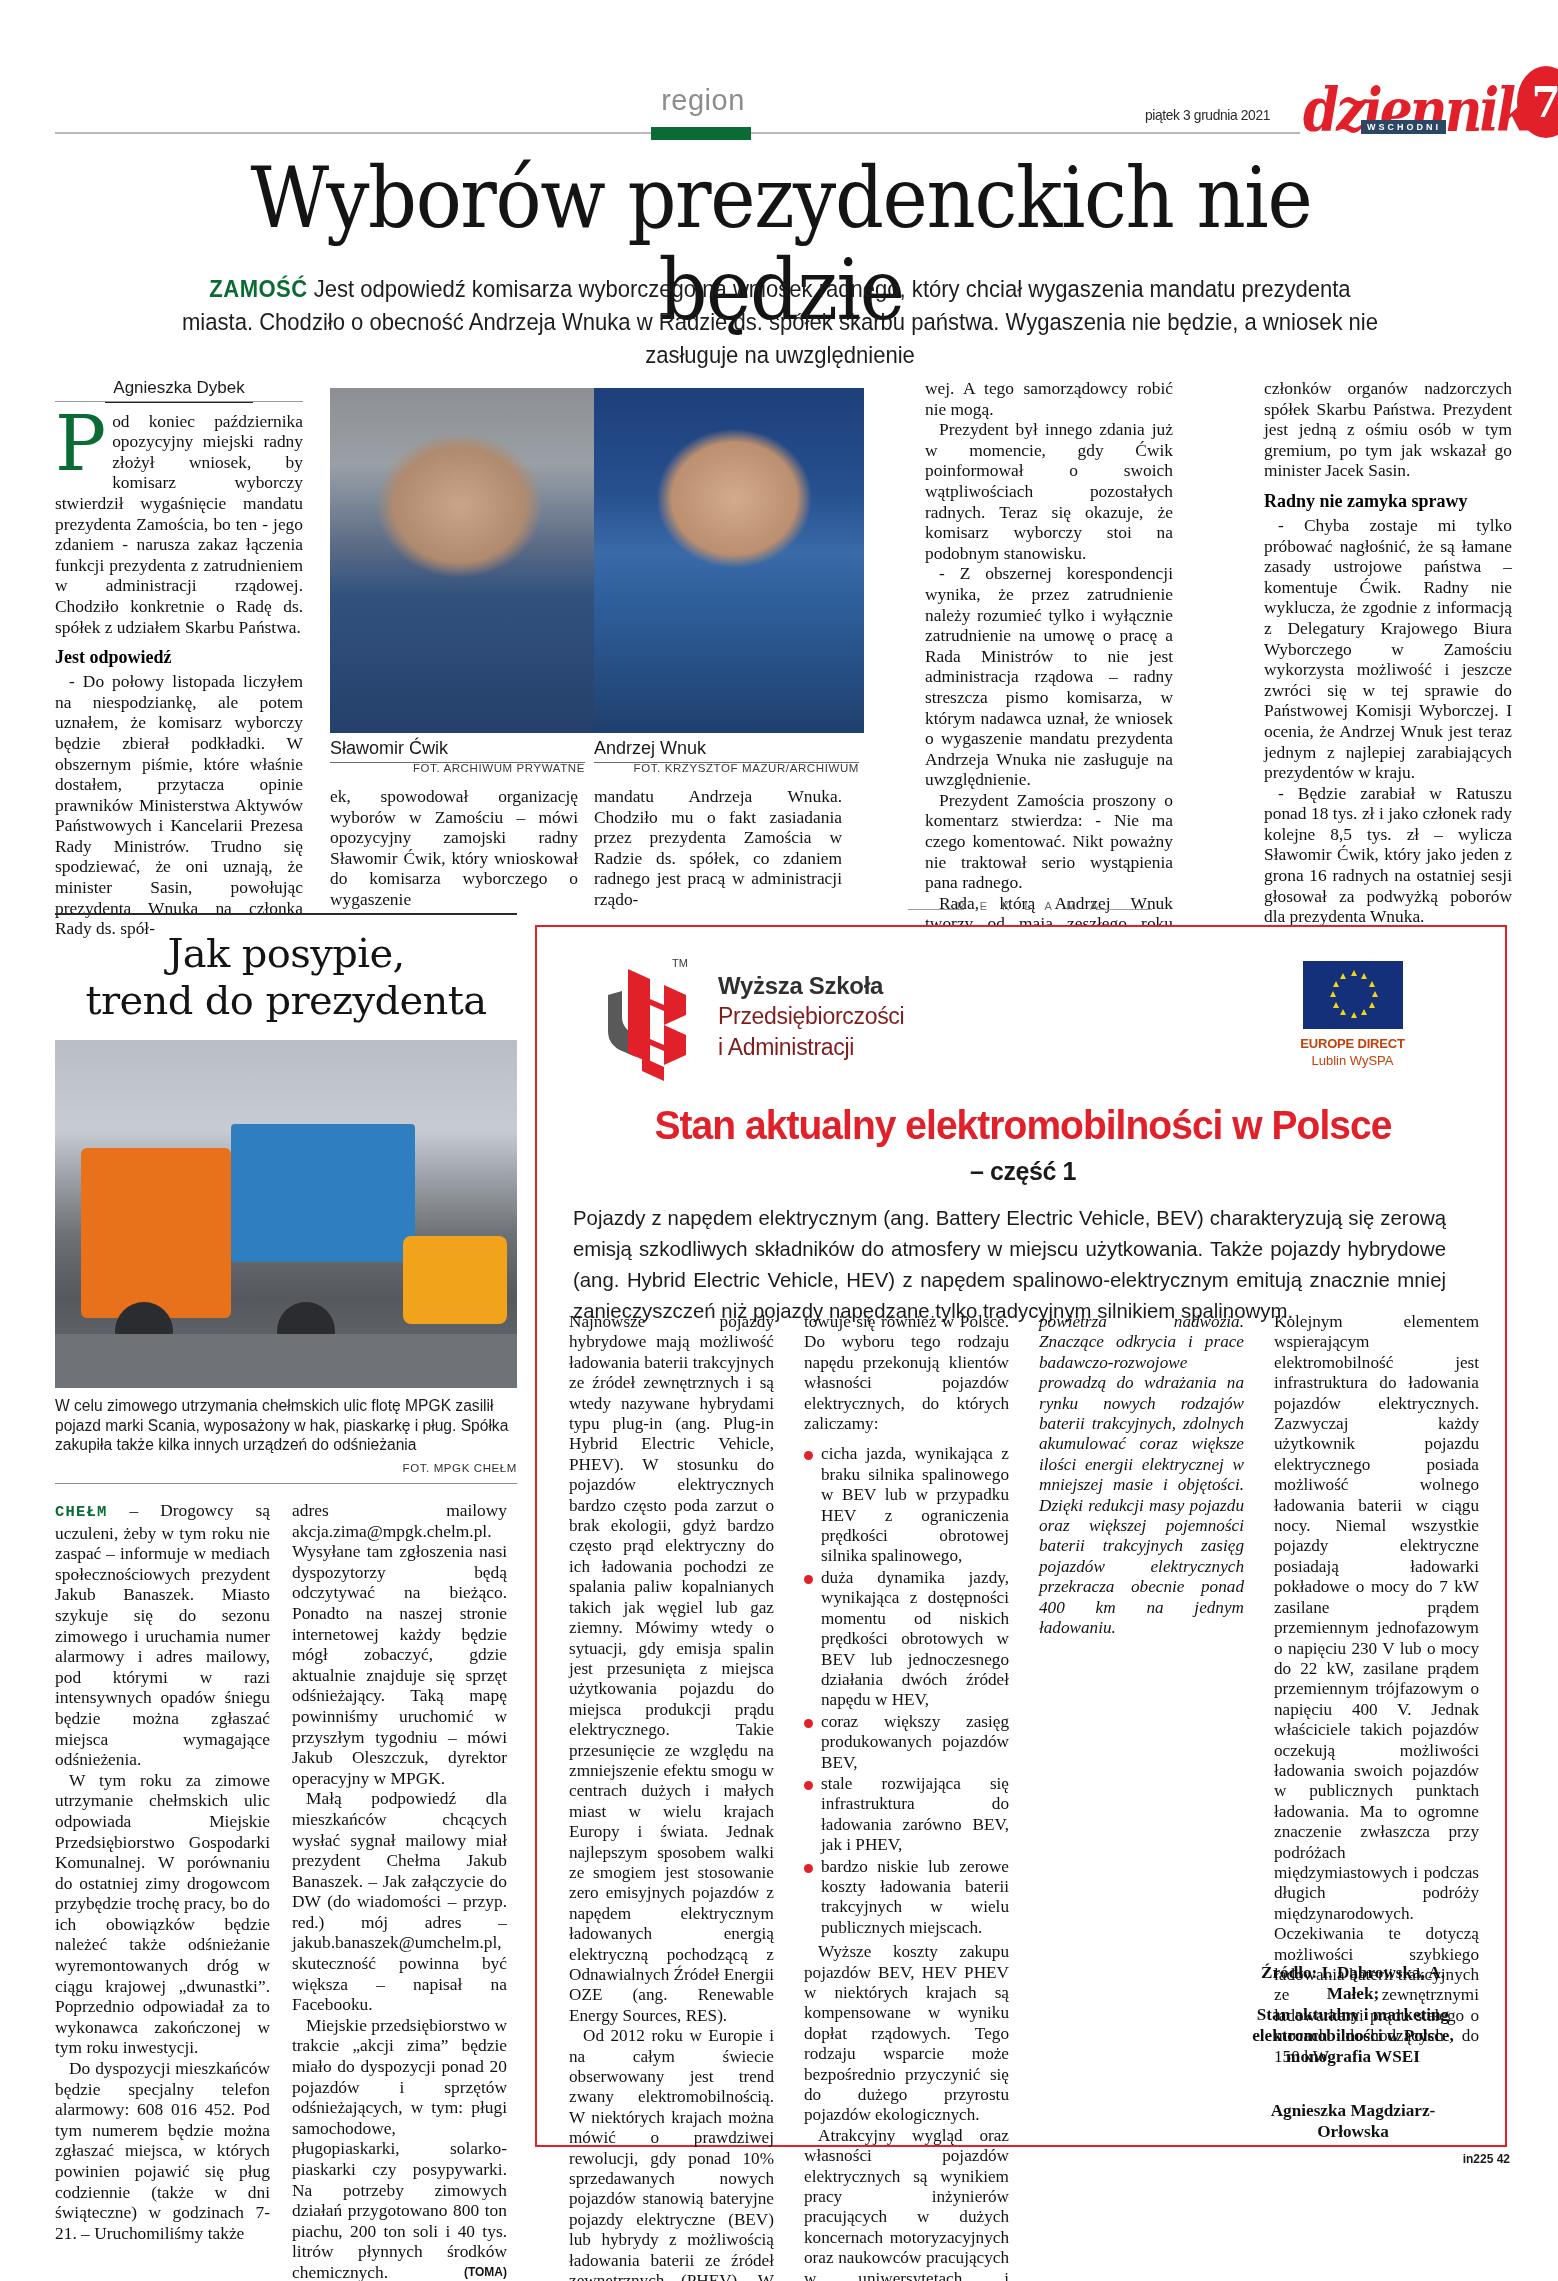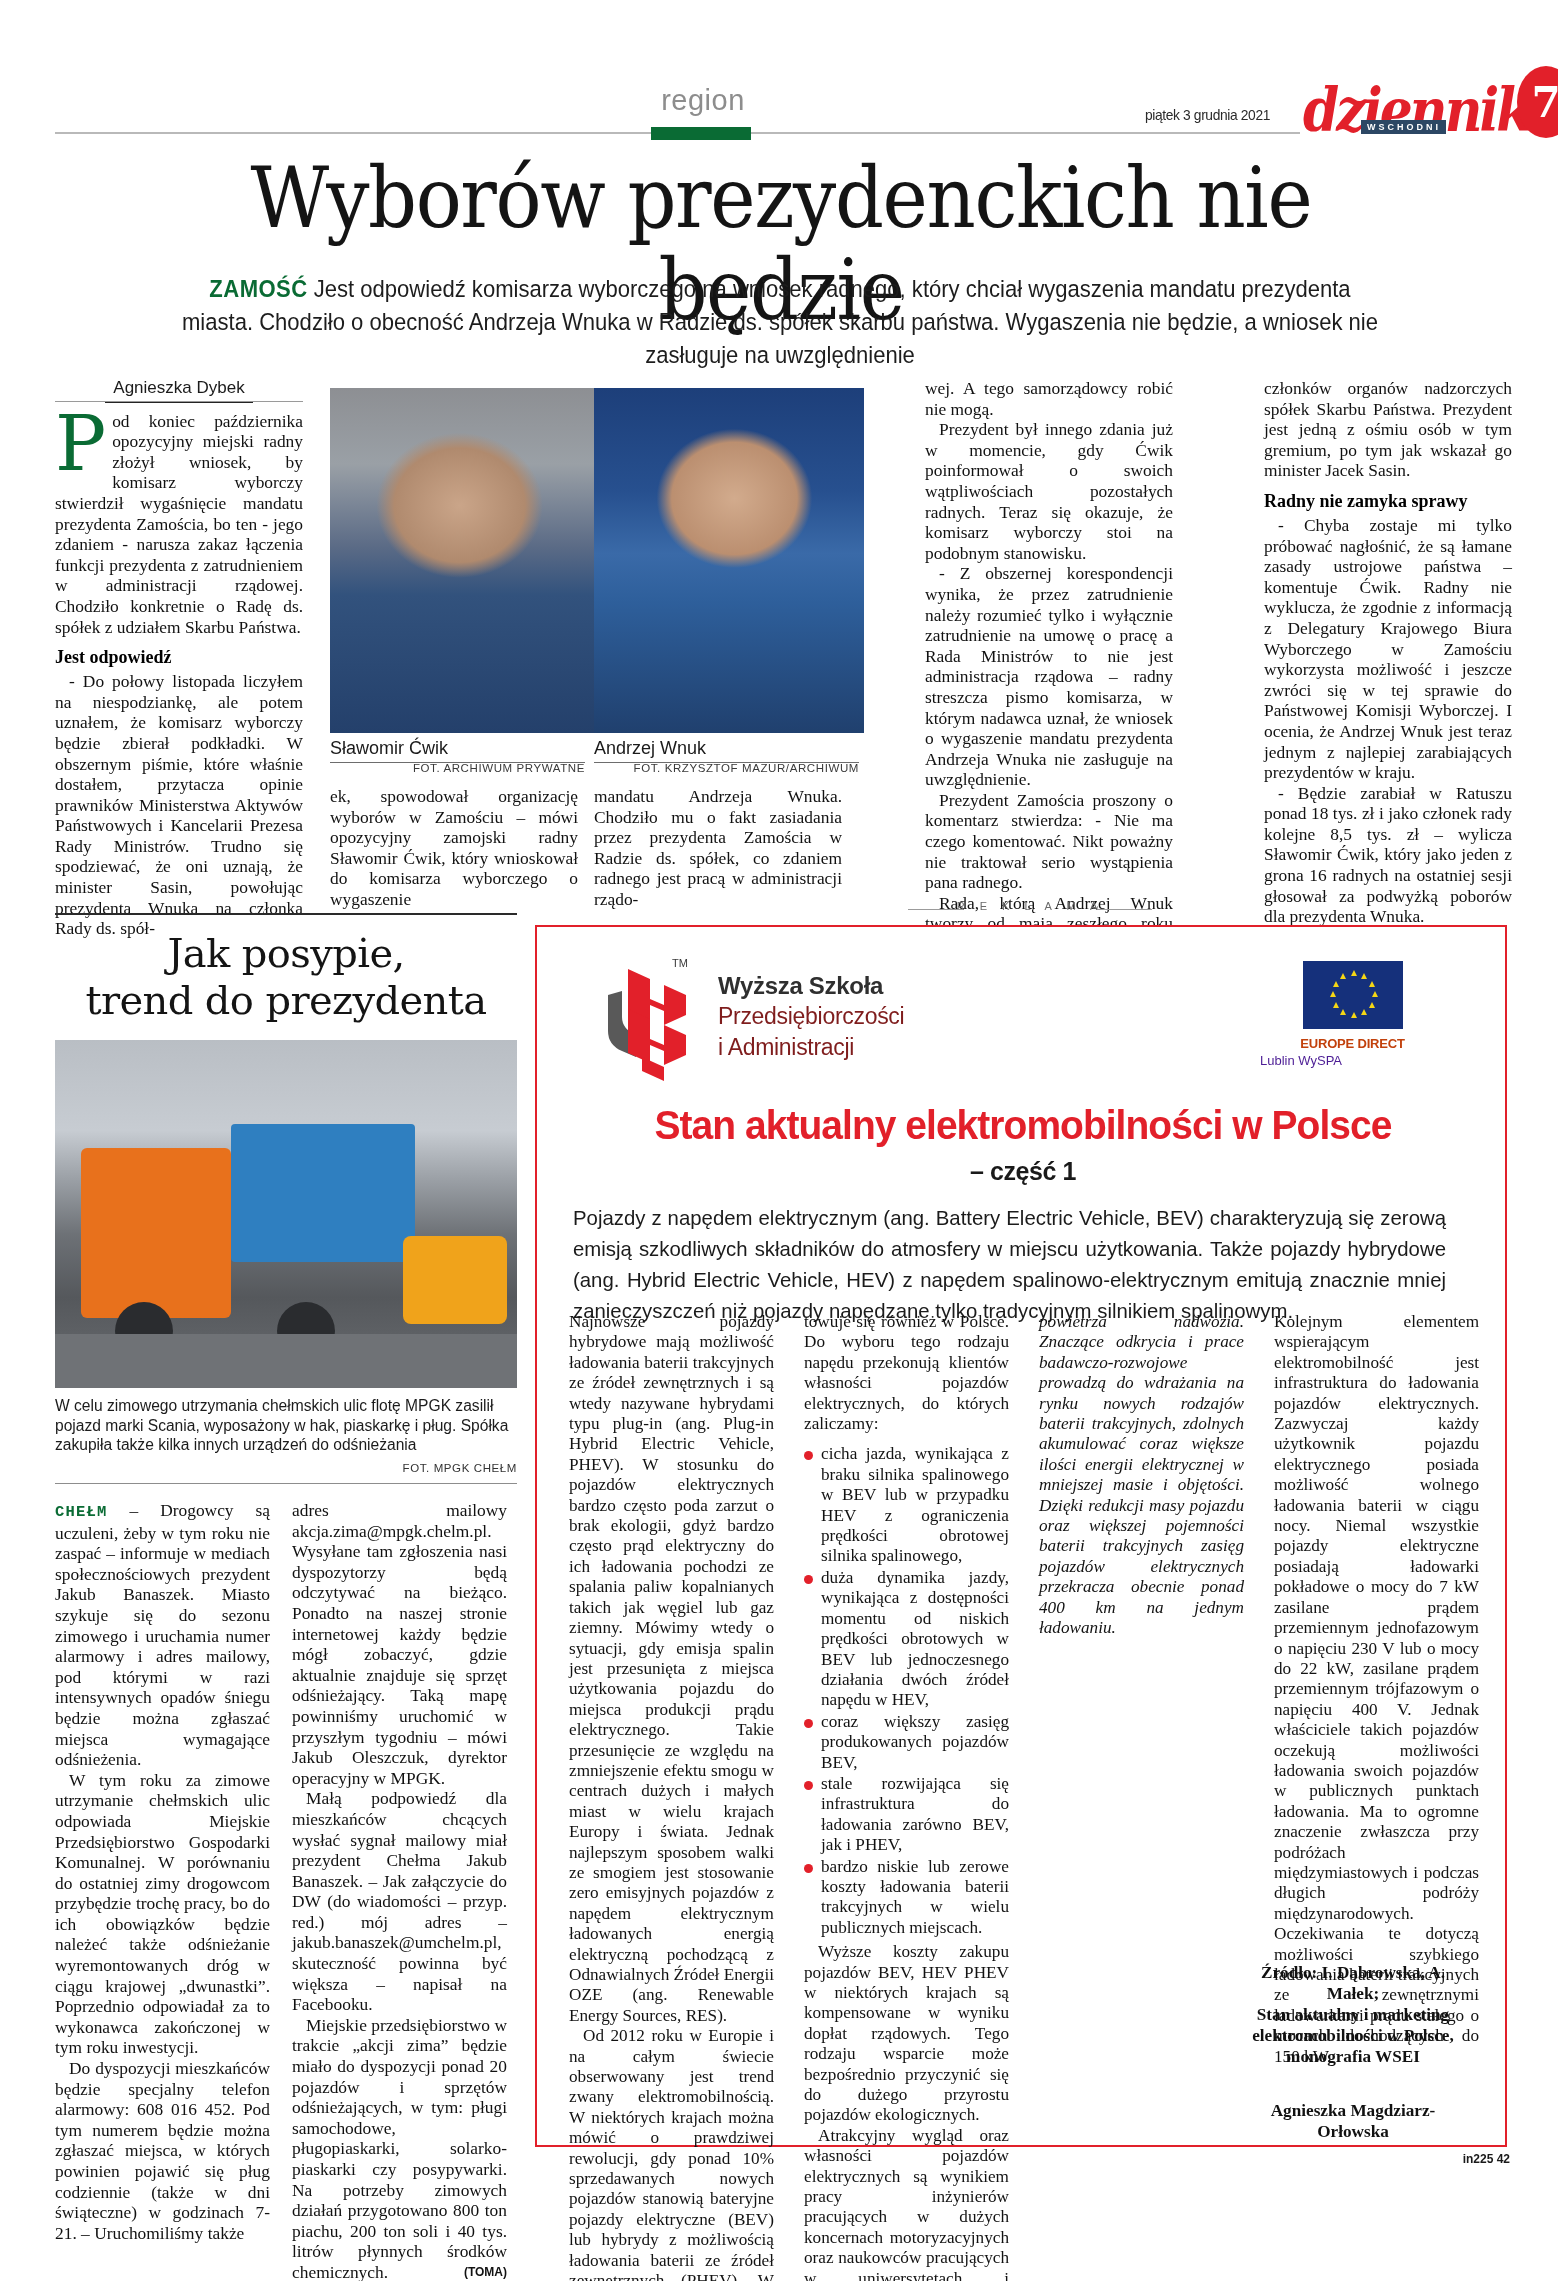--- a/index.html
+++ b/index.html
@@ -158,7 +158,7 @@
   .eu-flag { width:100px; height:68px; background:#15307b; position:relative; margin:0 auto; }
   .eu-star { position:absolute; width:0; height:0; border-left:3.4px solid transparent; border-right:3.4px solid transparent; border-bottom:6.6px solid #f5d615; }
   .eu-cap1 { text-align:center; font-family:"Liberation Sans", sans-serif; font-weight:bold; font-size:13px; color:#c2410c; margin-top:7px; letter-spacing:-.2px;}
-  .eu-cap2 { font-family:"Liberation Sans", sans-serif; font-size:13px; color:#4c1d95; margin-top:2px; }
+  .eu-cap2 { text-align:center; font-family:"Liberation Sans", sans-serif; font-size:13px; color:#c2410c; margin-top:2px; }
 
   .ad-title {
     position:absolute; left:20px; top:175px; width:932px; text-align:center;

